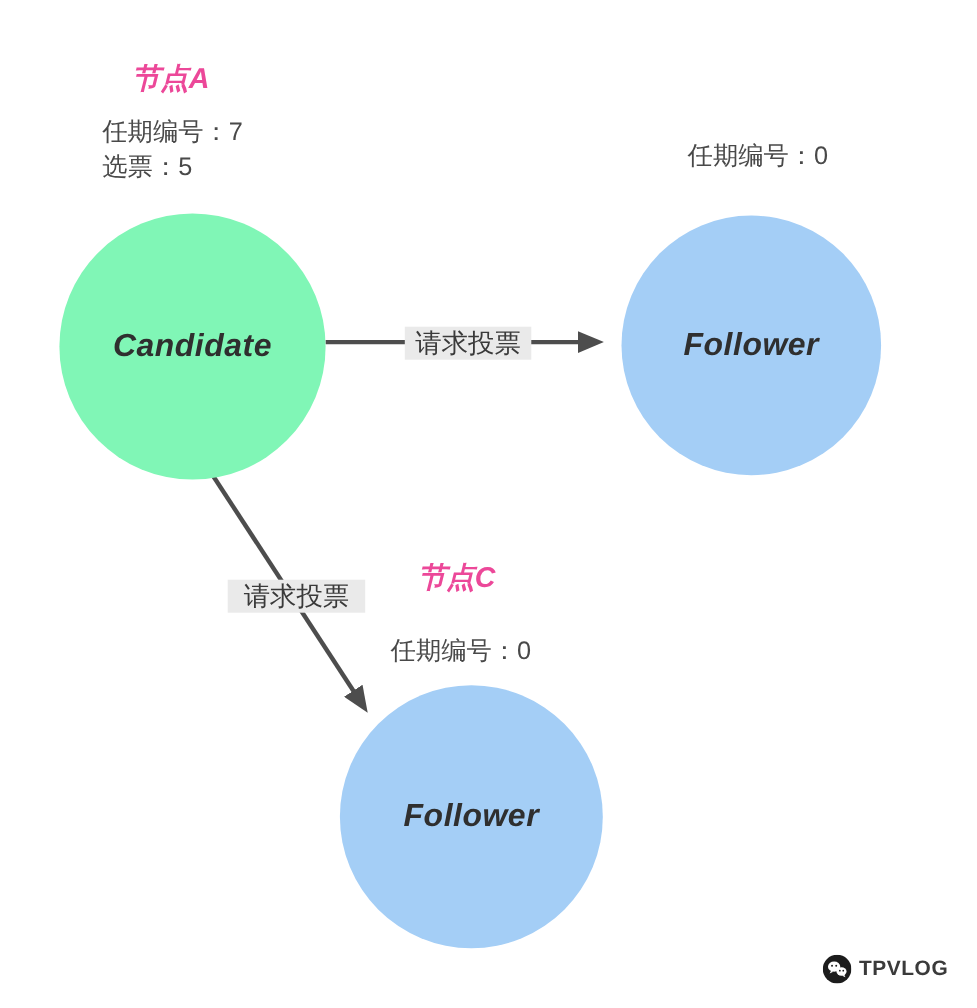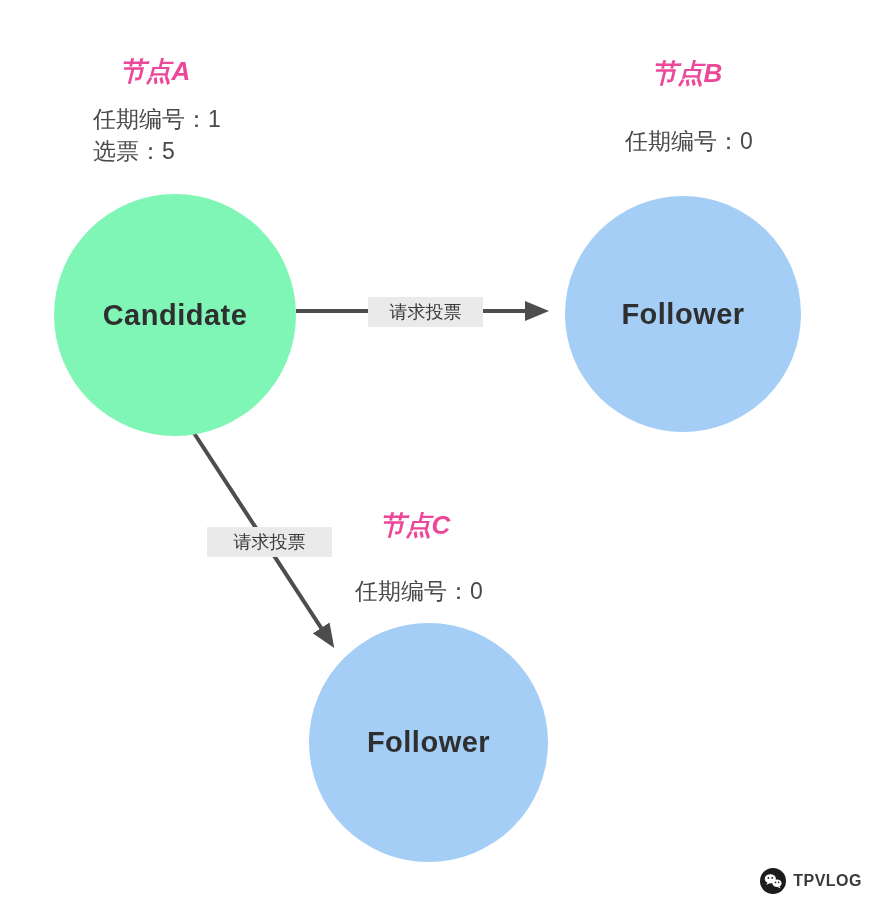--- a/index.html
+++ b/index.html
@@ -114,7 +114,6 @@
   <div class="node-meta meta-a-term">任期编号：1</div>
   <div class="node-meta meta-a-votes">选票：5</div>
 
-  <div class="node-title title-b">节点B</div>
   <div class="node-meta meta-b-term">任期编号：0</div>
 
   <div class="node-title title-c">节点C</div>

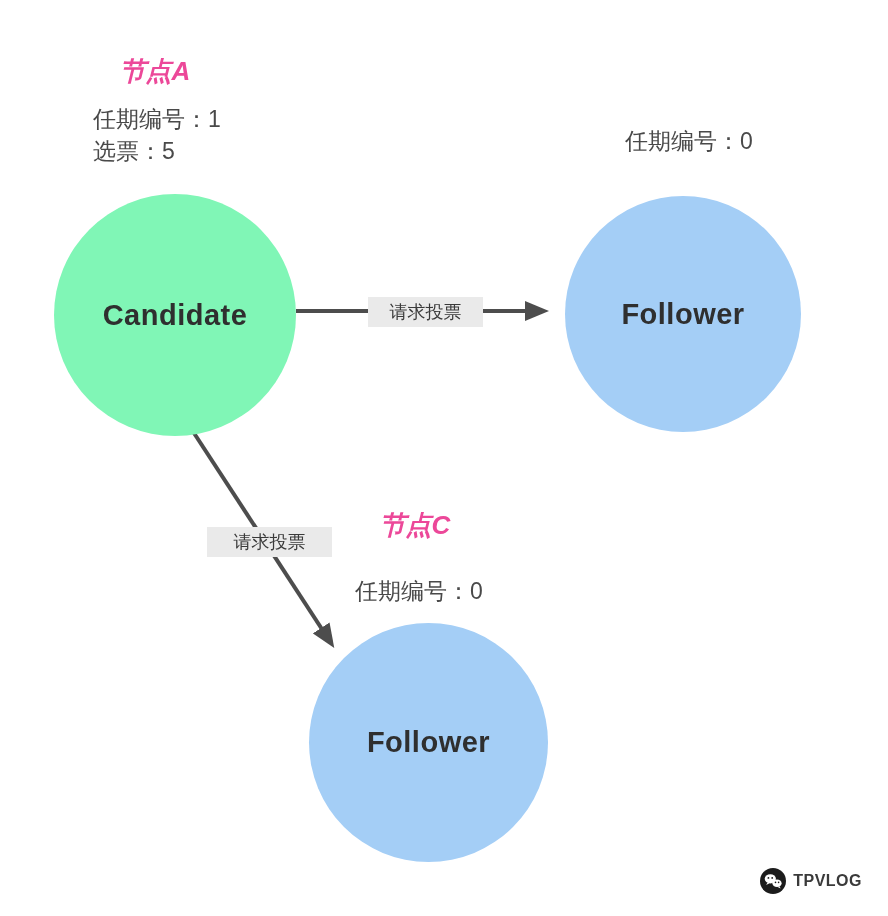--- a/index.html
+++ b/index.html
@@ -111,7 +111,7 @@
   </svg>
 
   <div class="node-title title-a">节点A</div>
-  <div class="node-meta meta-a-term">任期编号：1</div>
+  <div class="node-meta meta-a-term">任期编号：7</div>
   <div class="node-meta meta-a-votes">选票：5</div>
 
   <div class="node-meta meta-b-term">任期编号：0</div>

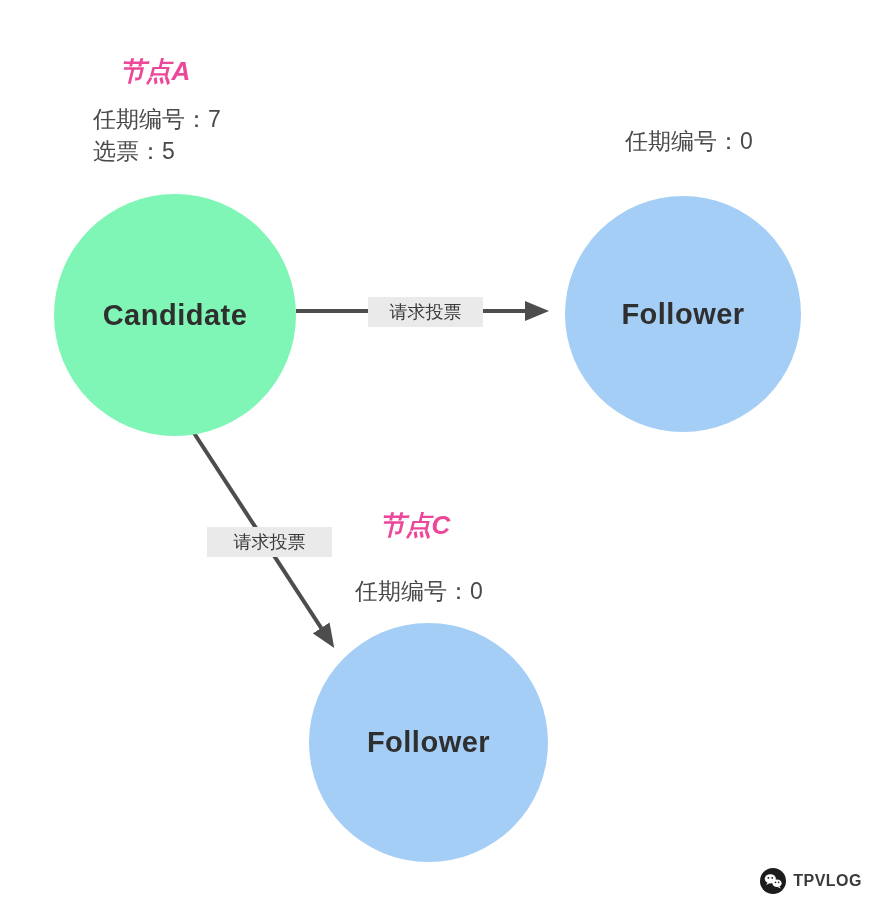--- a/index.html
+++ b/index.html
@@ -36,6 +36,7 @@
     font-weight: bold;
     color: #2f2f2f;
     letter-spacing: 0.5px;
+    font-style: italic;
   }
   .circle-a { left: 54px;  top: 194px; width: 242px; height: 242px; }
   .circle-b { left: 565px; top: 196px; width: 236px; height: 236px; }

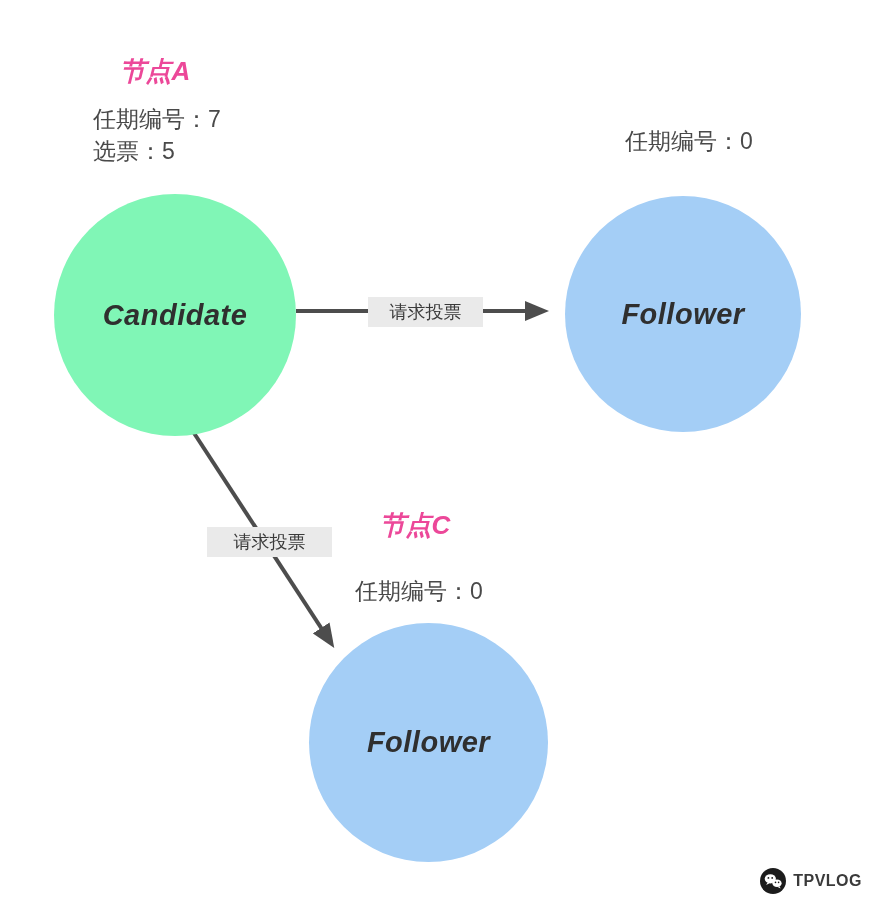--- a/index.html
+++ b/index.html
@@ -68,7 +68,7 @@
     position: absolute;
     background: #eaeaea;
     color: #3a3a3a;
-    font-size: 18px;
+    font-size: 24px;
     display: flex;
     align-items: center;
     justify-content: center;

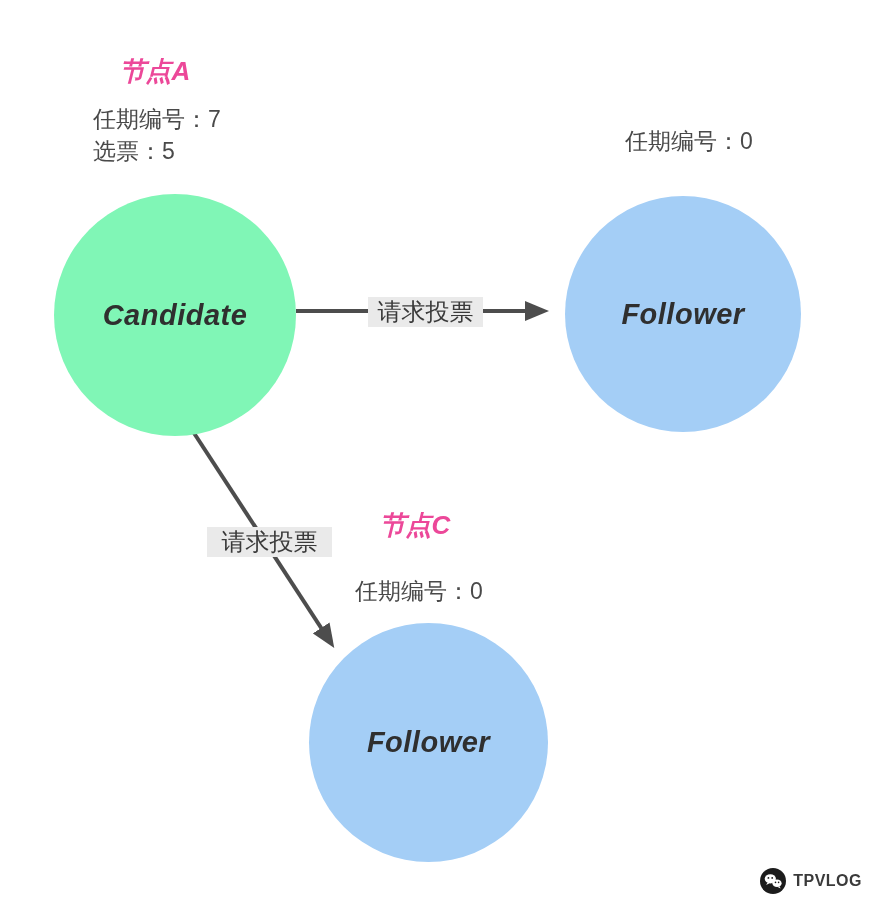--- a/index.html
+++ b/index.html
@@ -85,7 +85,7 @@
     gap: 7px;
   }
   .watermark-text {
-    font-size: 16px;
+    font-size: 19px;
     font-weight: 600;
     color: #3a3a3a;
     letter-spacing: 0.5px;

